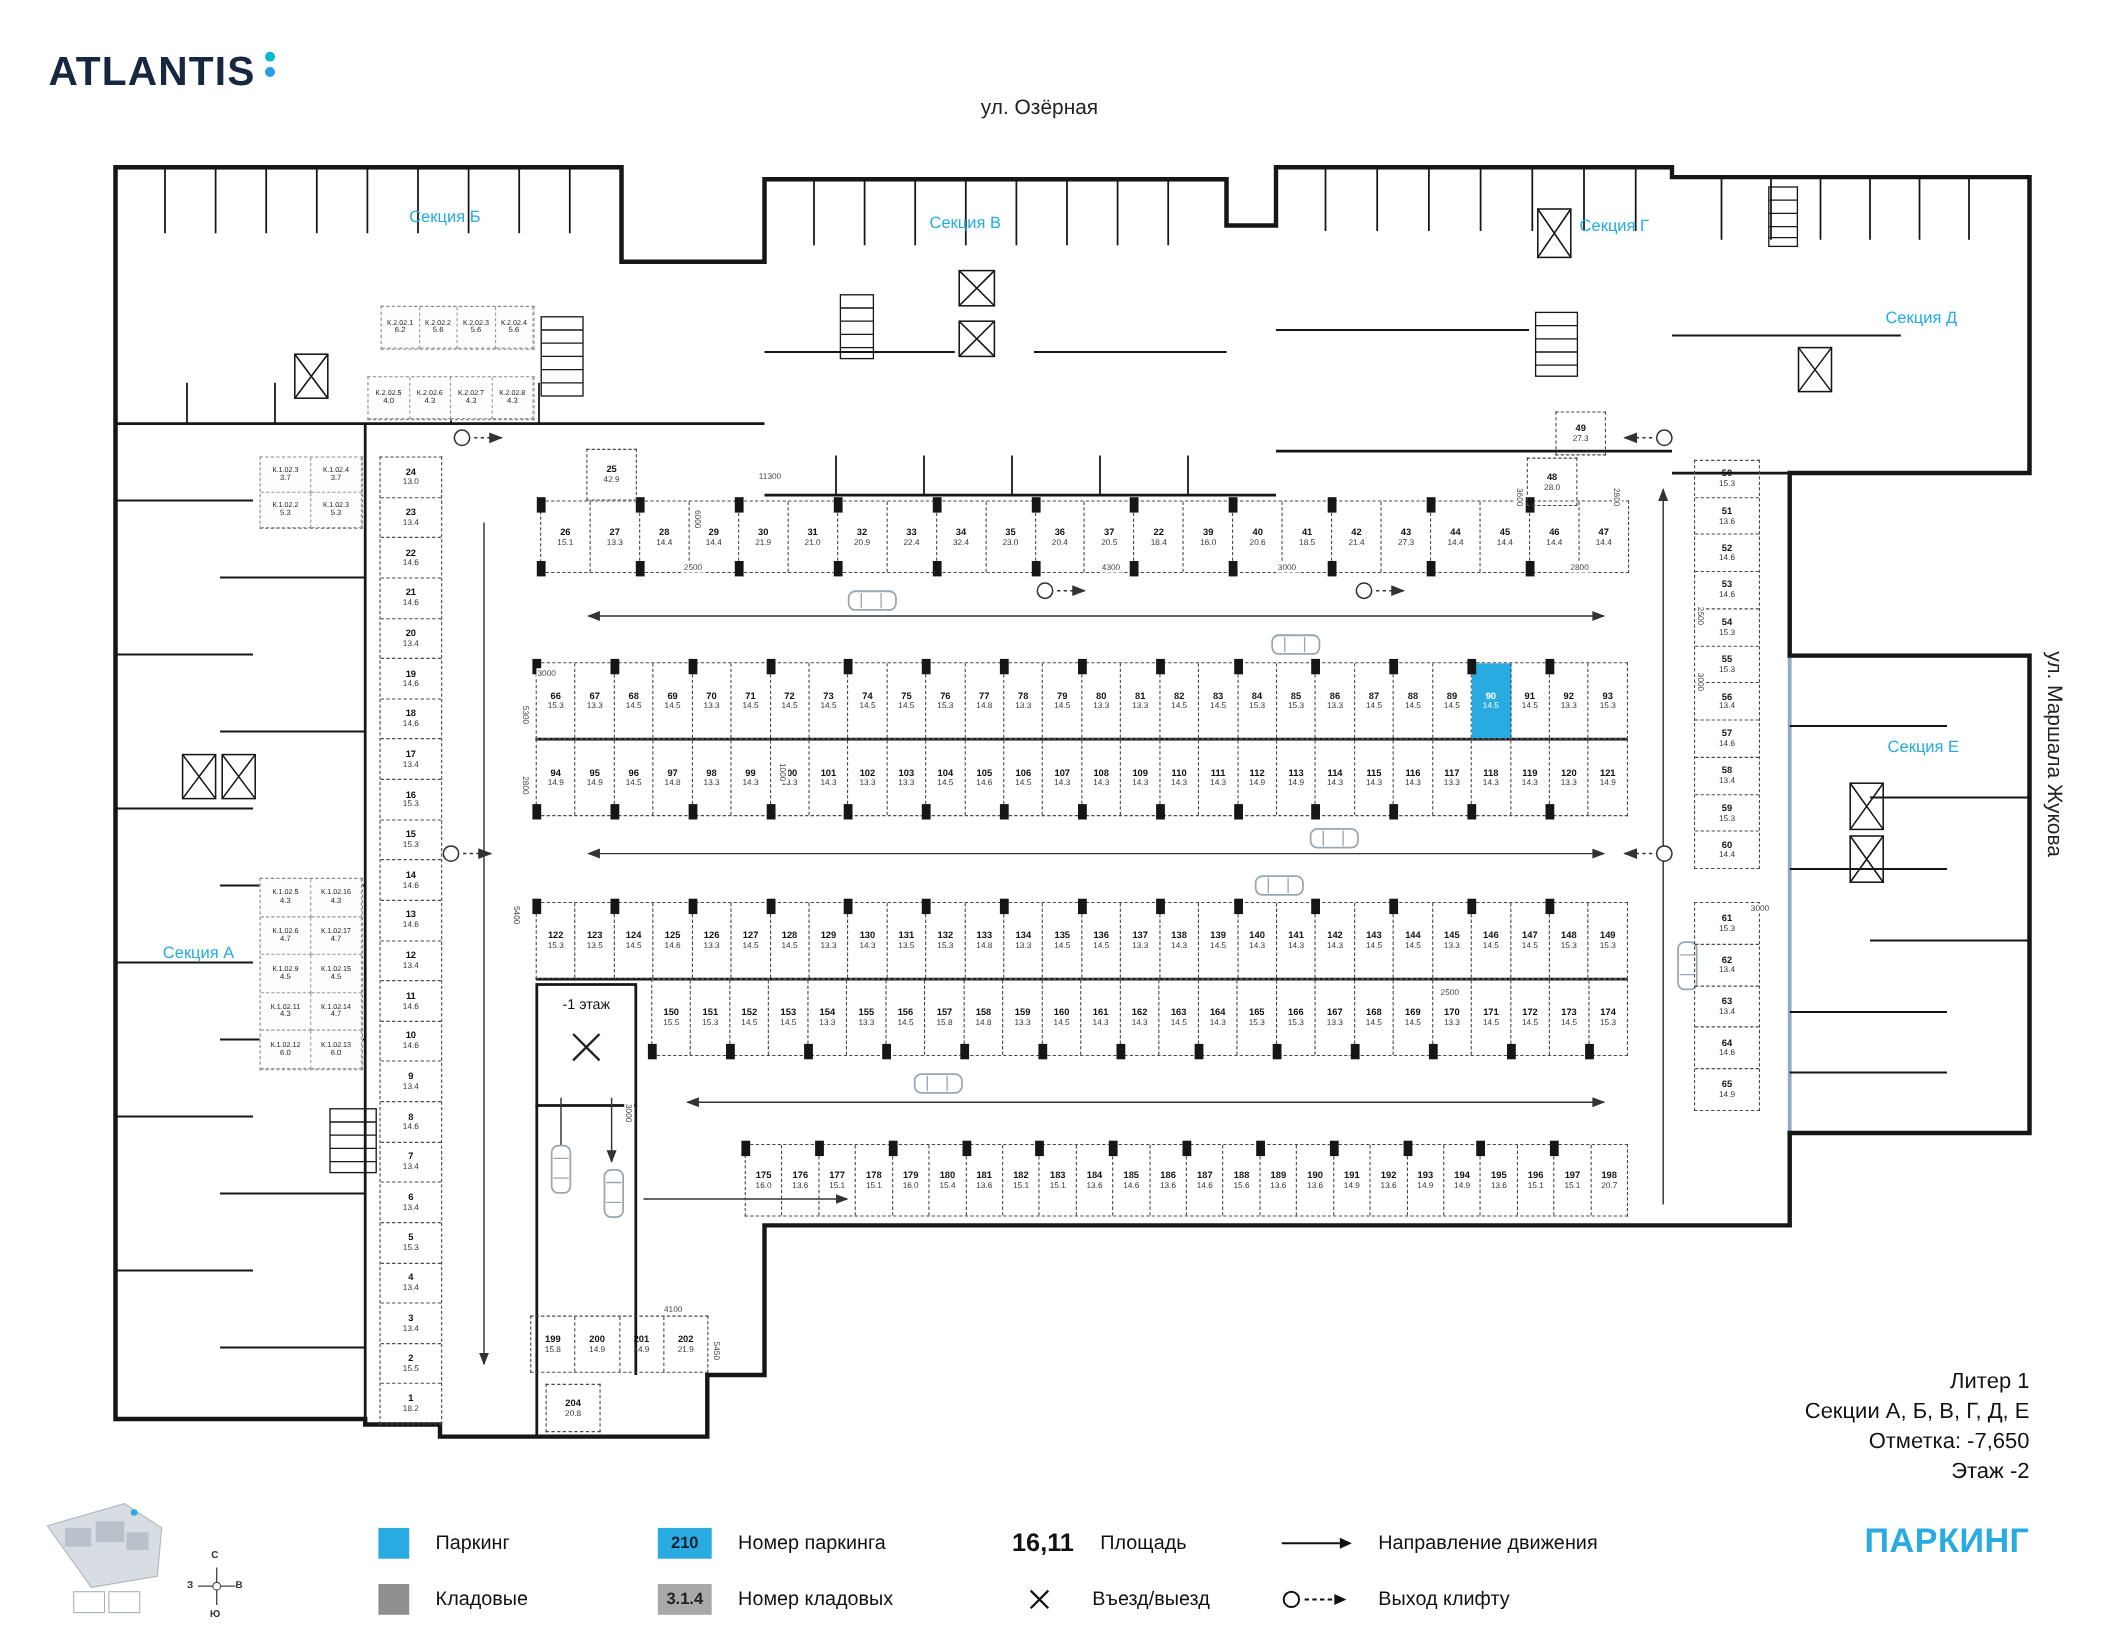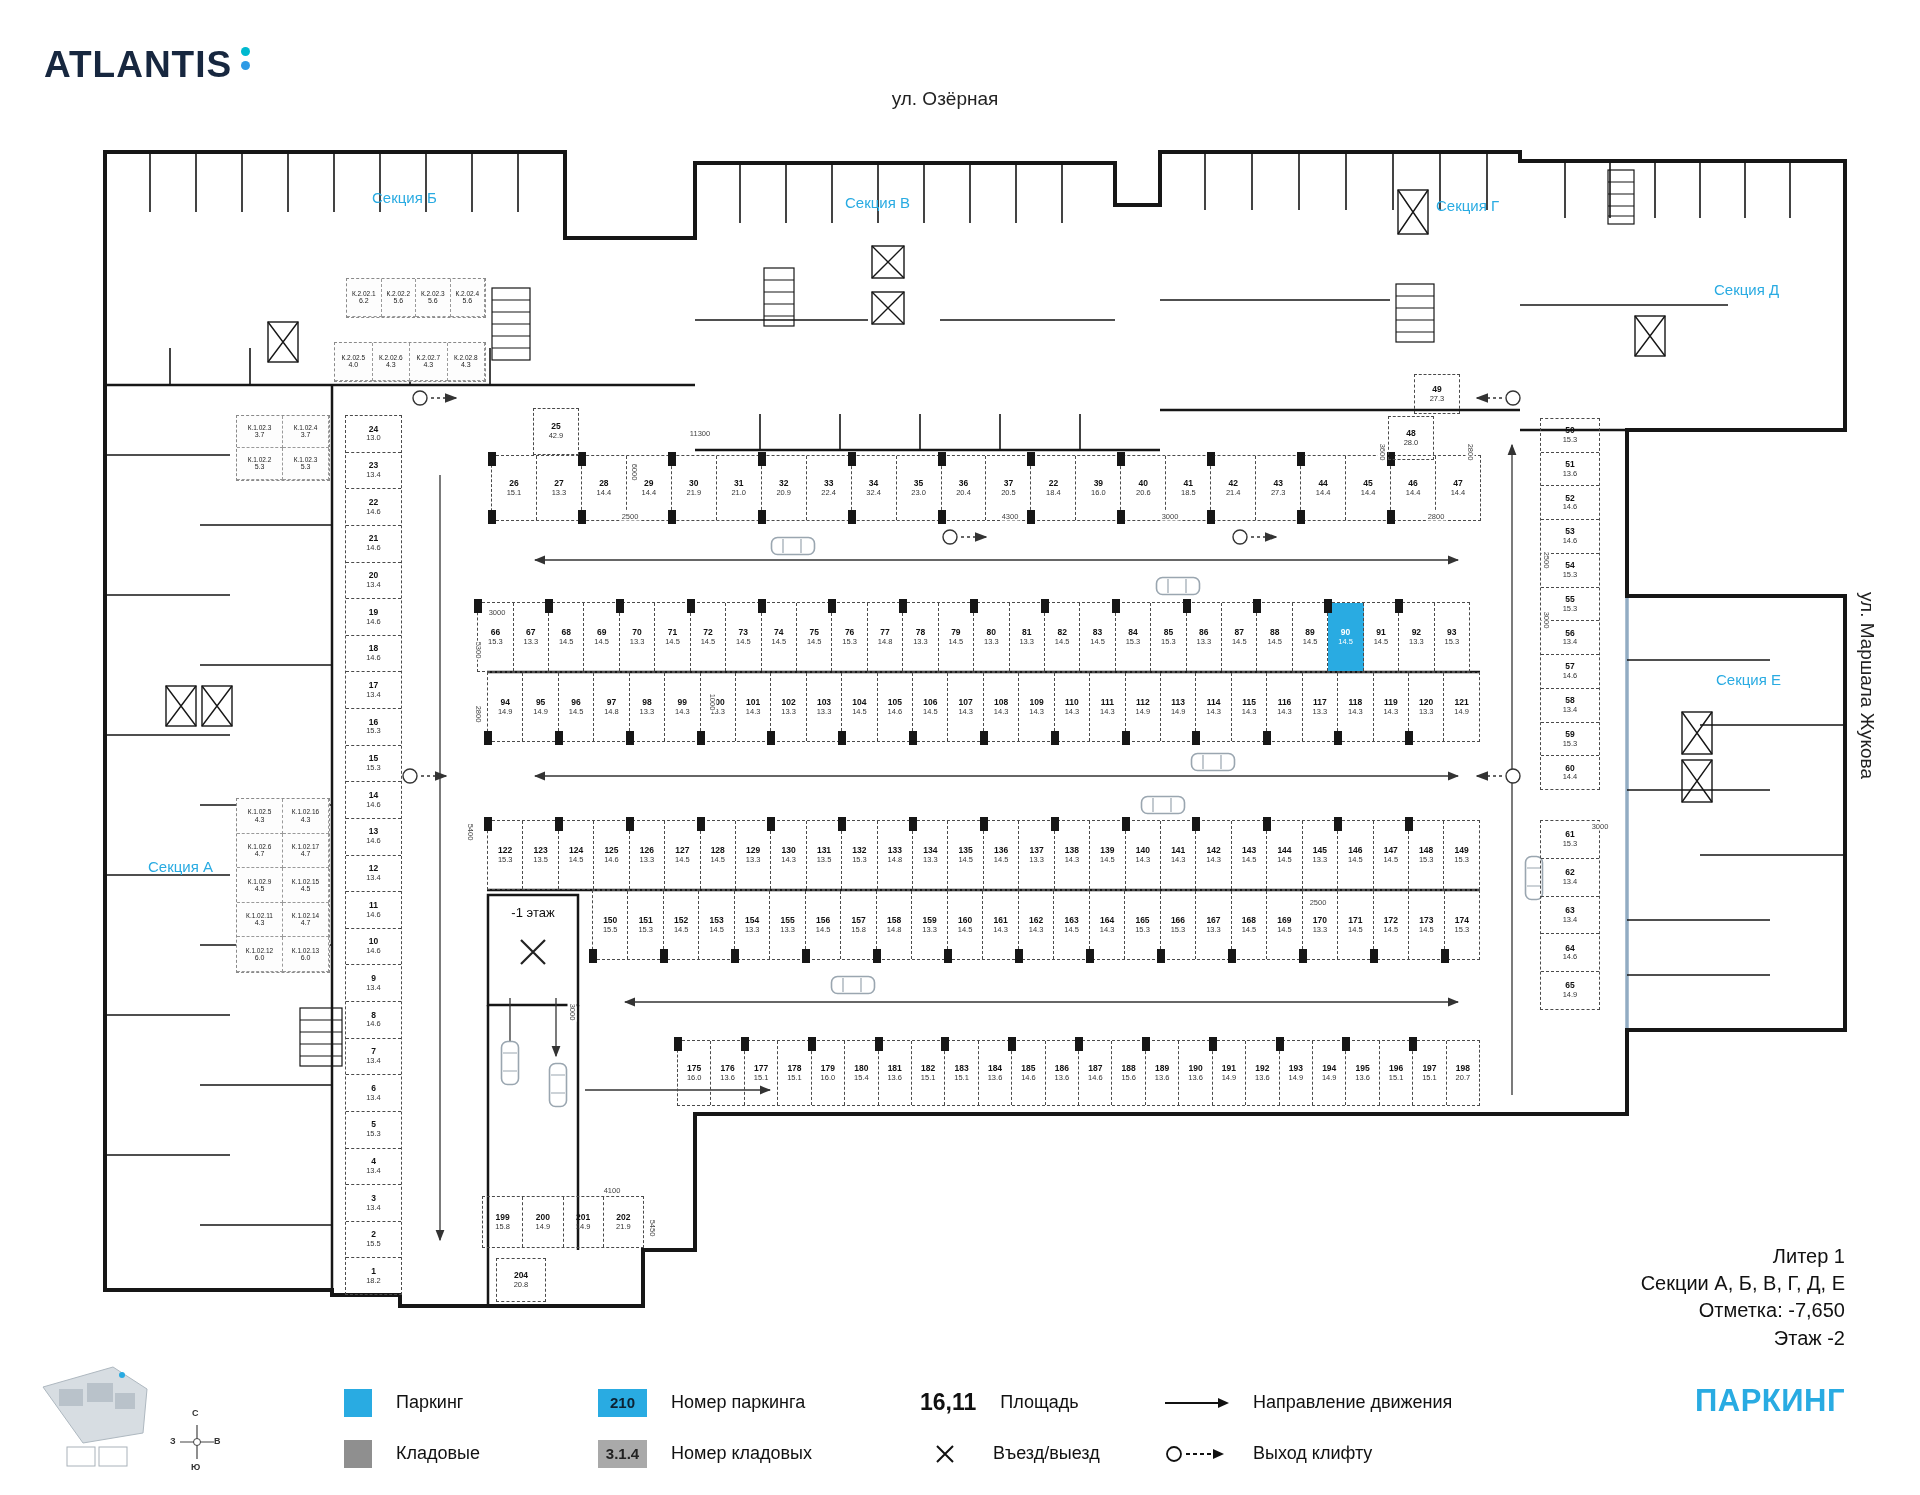--- a/index.html
+++ b/index.html
@@ -296,7 +296,7 @@
         <span class="pa">14.4</span>
       </div>
     </div>
-    <div class="prow p-top" style="left: 477px; top: 602px; width: 993px; height: 70px; justify-content: flex-end;">
+    <div class="prow p-top" style="left: 487px; top: 602px; width: 993px; height: 70px;">
       <div class="pcell">
         <span class="pn">66</span>
         <span class="pa">15.3</span>

